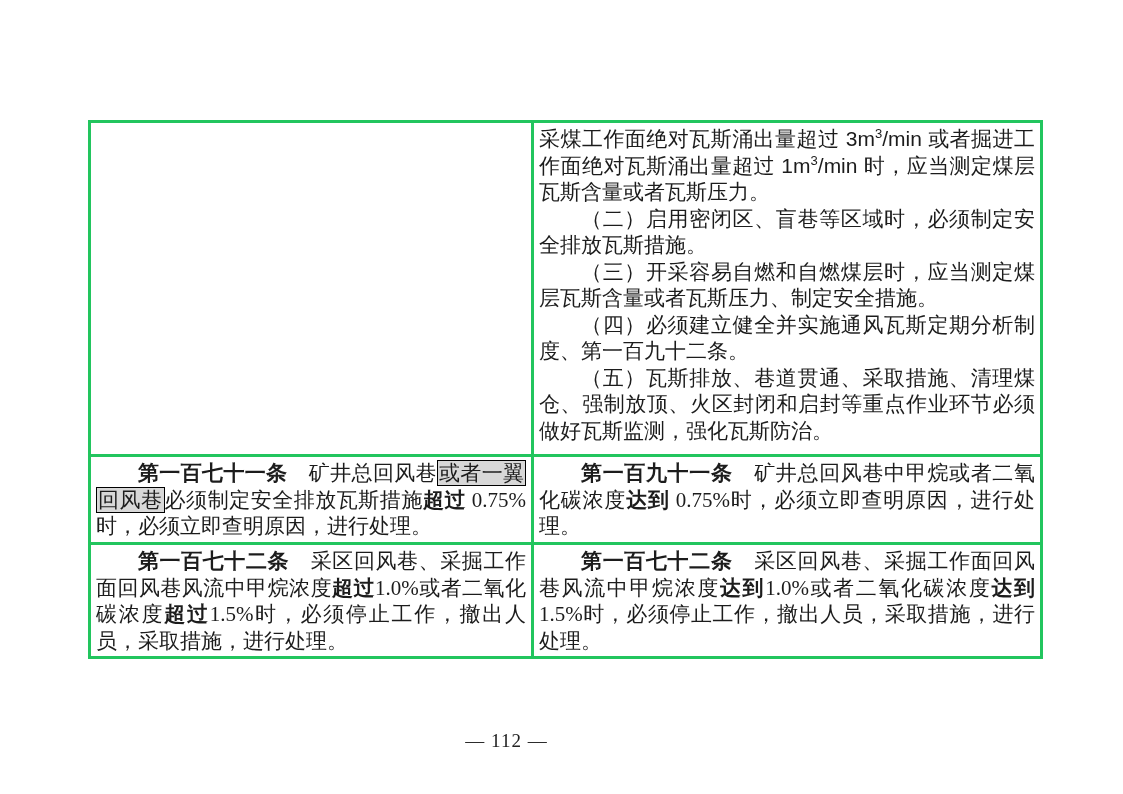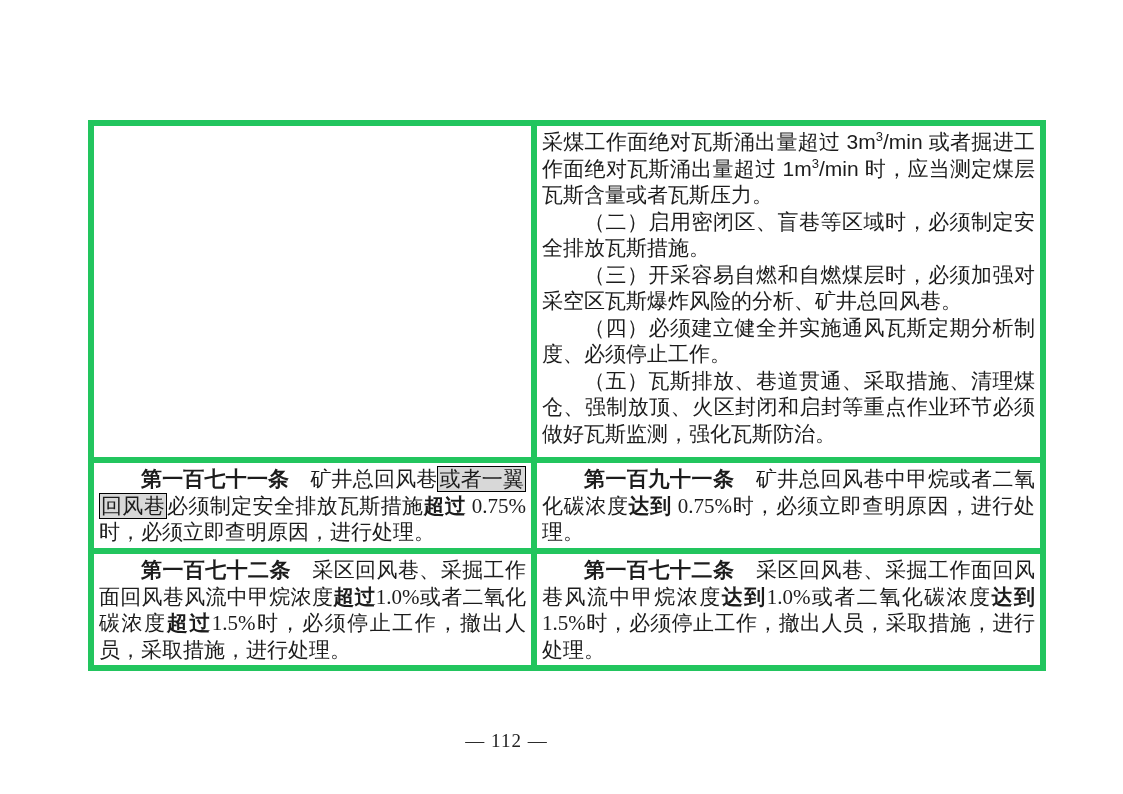--- a/index.html
+++ b/index.html
@@ -21,7 +21,7 @@
     border: 1.5px solid #000;
   }
   table.cmp td {
-    border: 6px solid #22c55e;
+    border: 3px solid #22c55e;
     vertical-align: top;
     padding: 3px 5px 2px 5px;
     overflow: hidden;

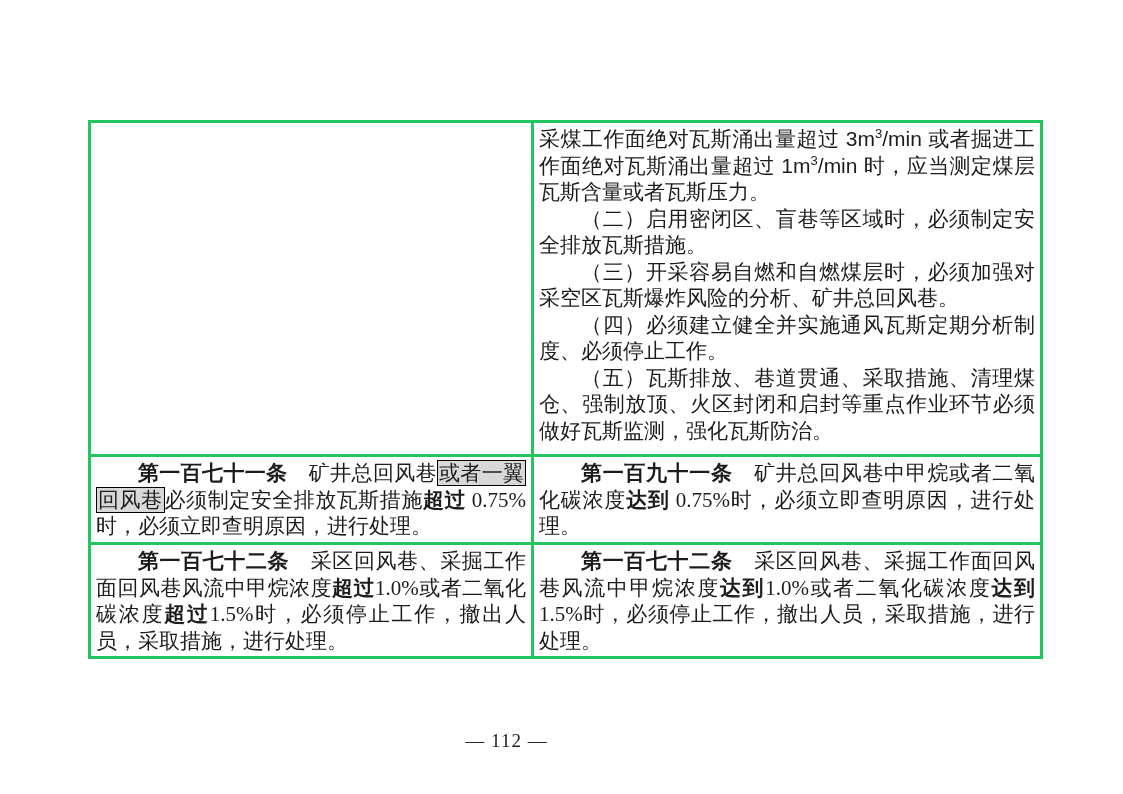--- a/index.html
+++ b/index.html
@@ -88,7 +88,7 @@
         <td class="cell f-hei">
           <p class="para no-indent"><span>采煤工作面绝对瓦斯涌出量超过 3m</span><sup class="s3">3</sup><span>/min 或者掘进工作面绝对瓦斯涌出量超过 1m</span><sup class="s3">3</sup><span>/min 时，应当测定煤层瓦斯含量或者瓦斯压力。</span></p>
           <p class="para"><span>（二）启用密闭区、盲巷等区域时，必须制定安全排放瓦斯措施。</span></p>
-          <p class="para"><span>（三）开采容易自燃和自燃煤层时，必须加强对采空区瓦斯爆炸风险的分析、矿井总回风巷。</span></p>
+          <p class="para"><span>（三）开采容易自燃和自燃煤层时，应当测定煤层瓦斯含量或者瓦斯压力、制定安全措施。</span></p>
           <p class="para"><span>（四）必须建立健全并实施通风瓦斯定期分析制度、必须停止工作。</span></p>
           <p class="para"><span>（五）瓦斯排放、巷道贯通、采取措施、清理煤仓、强制放顶、火区封闭和启封等重点作业环节必须做好瓦斯监测，强化瓦斯防治。</span></p>
         </td>

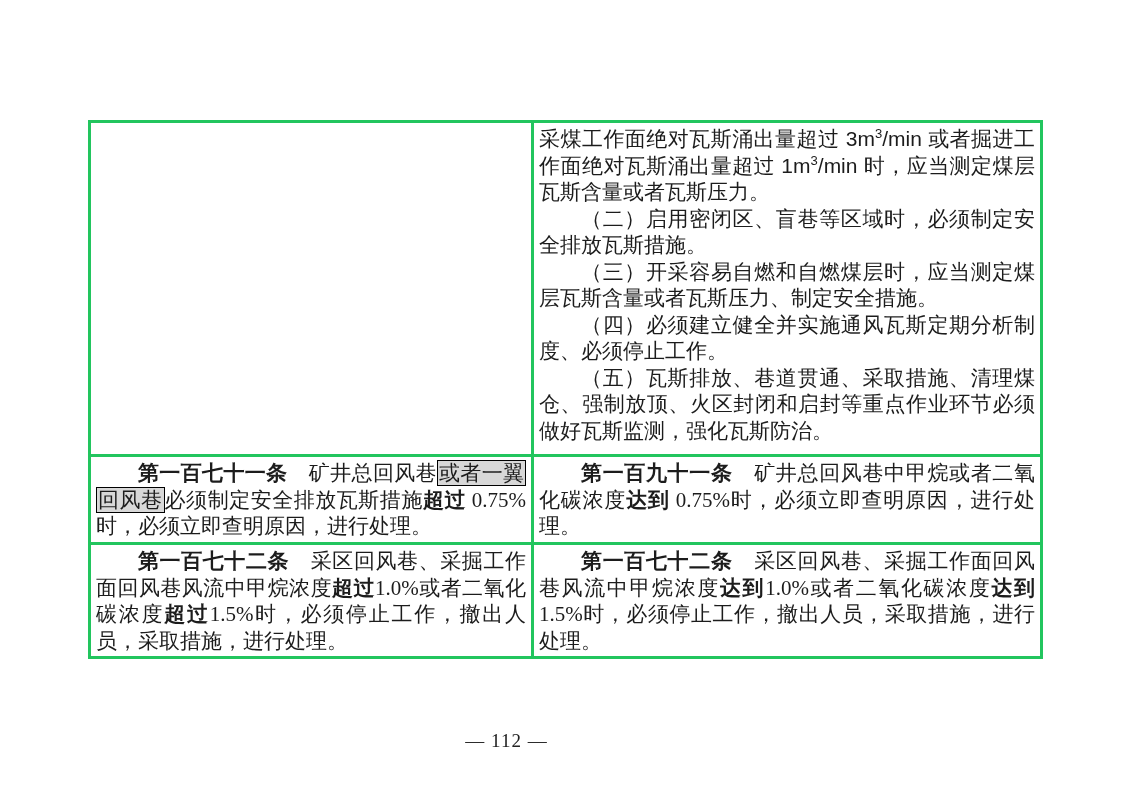--- a/index.html
+++ b/index.html
@@ -89,7 +89,7 @@
           <p class="para no-indent"><span>采煤工作面绝对瓦斯涌出量超过 3m</span><sup class="s3">3</sup><span>/min 或者掘进工作面绝对瓦斯涌出量超过 1m</span><sup class="s3">3</sup><span>/min 时，应当测定煤层瓦斯含量或者瓦斯压力。</span></p>
           <p class="para"><span>（二）启用密闭区、盲巷等区域时，必须制定安全排放瓦斯措施。</span></p>
           <p class="para"><span>（三）开采容易自燃和自燃煤层时，应当测定煤层瓦斯含量或者瓦斯压力、制定安全措施。</span></p>
-          <p class="para"><span>（四）必须建立健全并实施通风瓦斯定期分析制度、必须停止工作。</span></p>
+          <p class="para"><span>（四）必须建立健全并实施通风瓦斯定期分析制度、第一百九十二条。</span></p>
           <p class="para"><span>（五）瓦斯排放、巷道贯通、采取措施、清理煤仓、强制放顶、火区封闭和启封等重点作业环节必须做好瓦斯监测，强化瓦斯防治。</span></p>
         </td>
       </tr>

